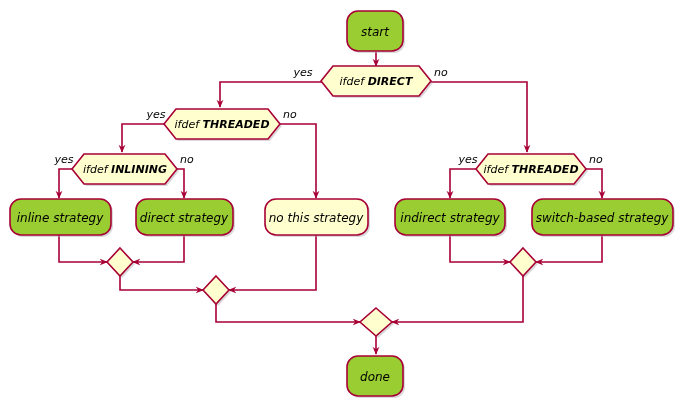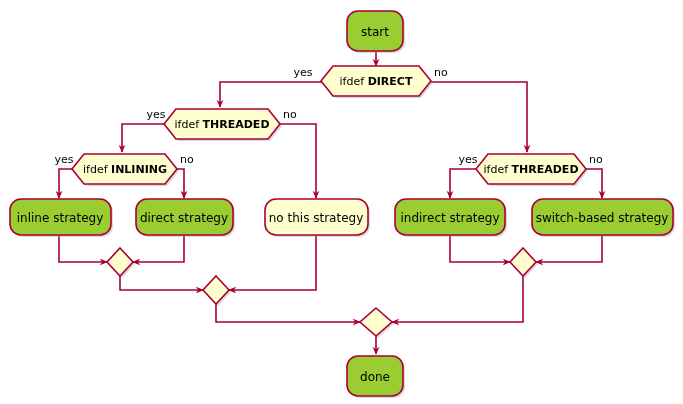--- a/index.html
+++ b/index.html
@@ -17,6 +17,7 @@
     position: relative;
     width: 631px;
     height: 404px;
+    font-style: italic;
   }
   svg.canvas {
     position: absolute;

